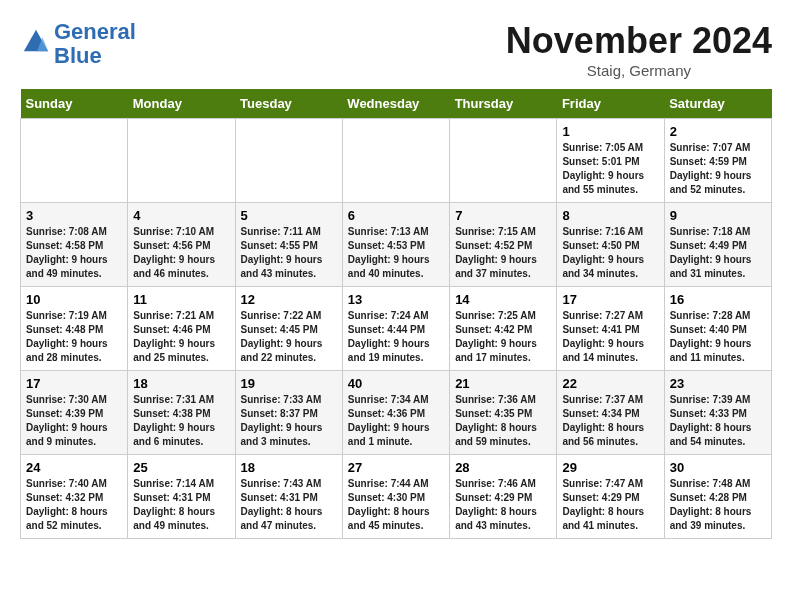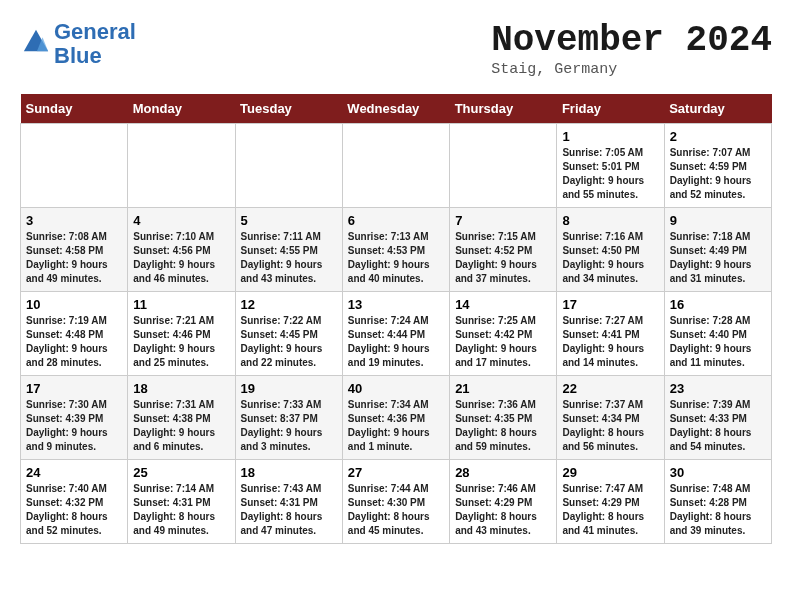--- a/index.html
+++ b/index.html
@@ -14,7 +14,7 @@
       display: flex;
       justify-content: space-between;
       align-items: flex-start;
-      margin-bottom: 16px;
+      margin-bottom: 10px;
     }
     .logo {
       display: flex;

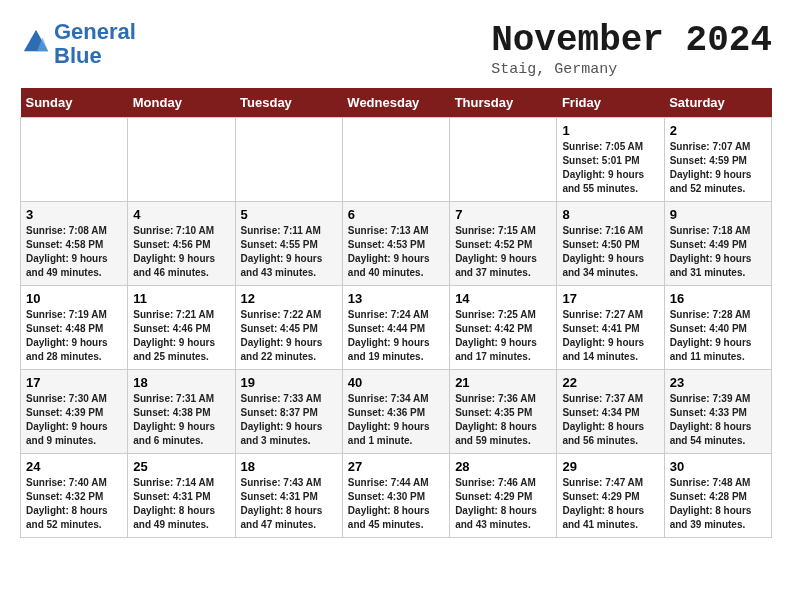--- a/index.html
+++ b/index.html
@@ -35,8 +35,7 @@
       margin-left: 2px;
     }
     .title-area {
-      text-align: left;
-      font-family: Liberation Mono, monospace;
+      text-align: center;
     }
     .calendar-title {
       font-size: 36px;

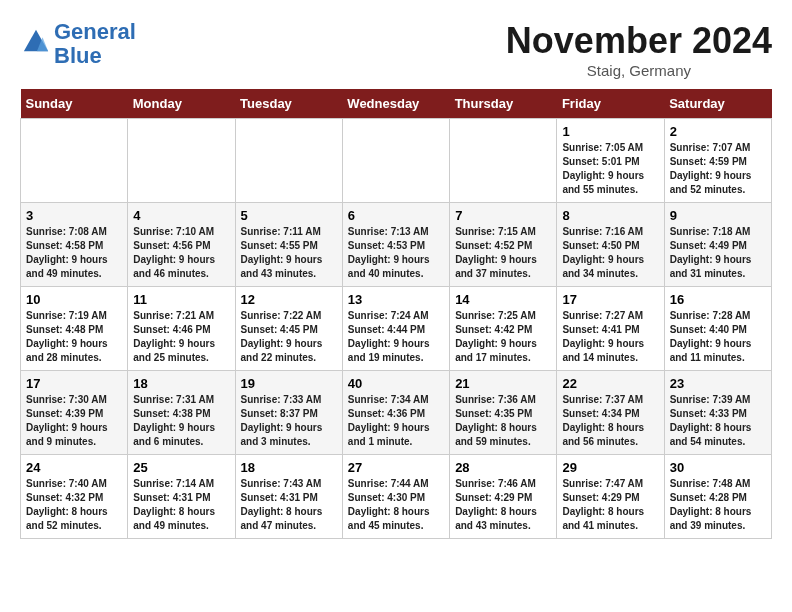--- a/index.html
+++ b/index.html
@@ -52,7 +52,7 @@
       font-size: 11px;
     }
     th {
-      background-color: #7f1d1d;
+      background-color: #4d7c0f;
       color: #fff;
       padding: 7px 5px;
       text-align: left;

